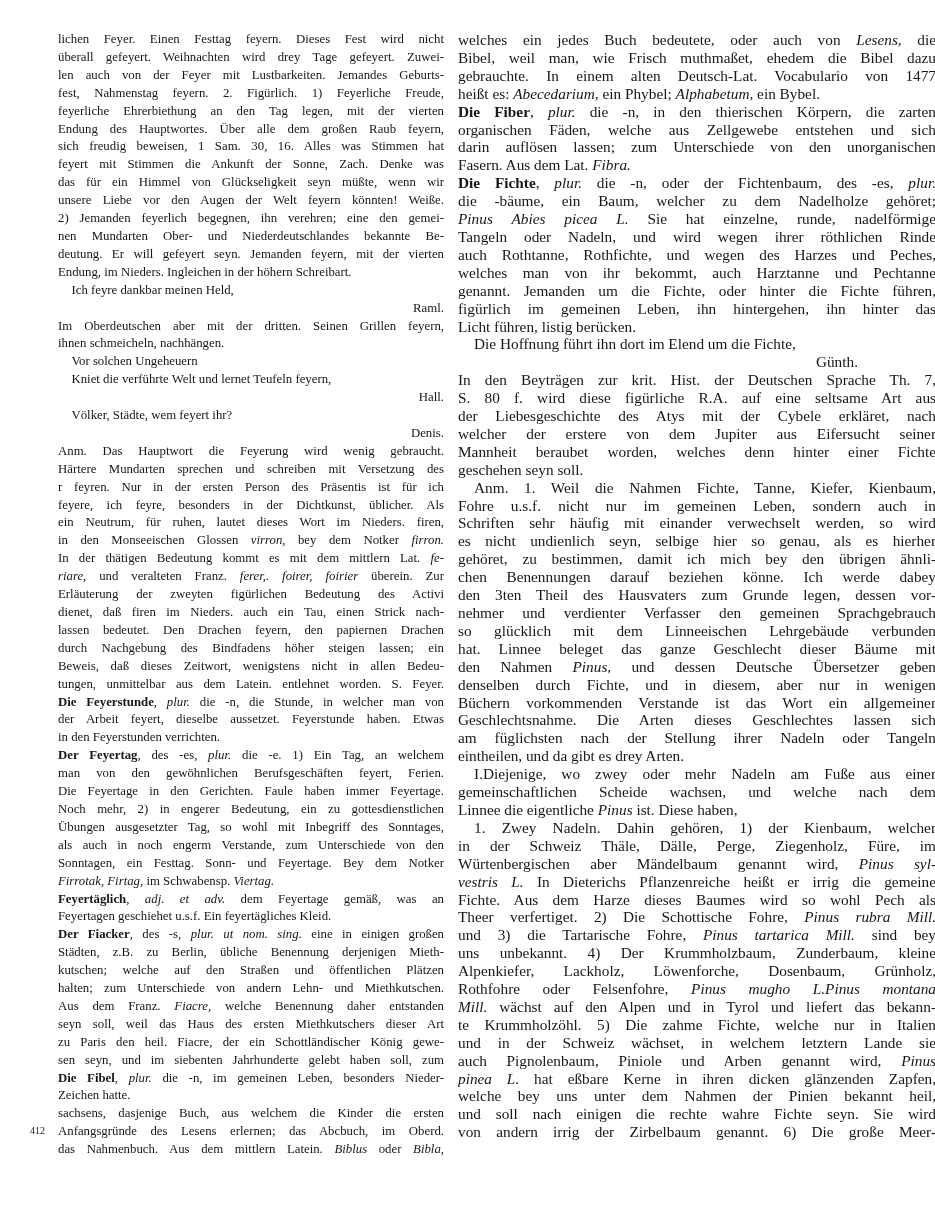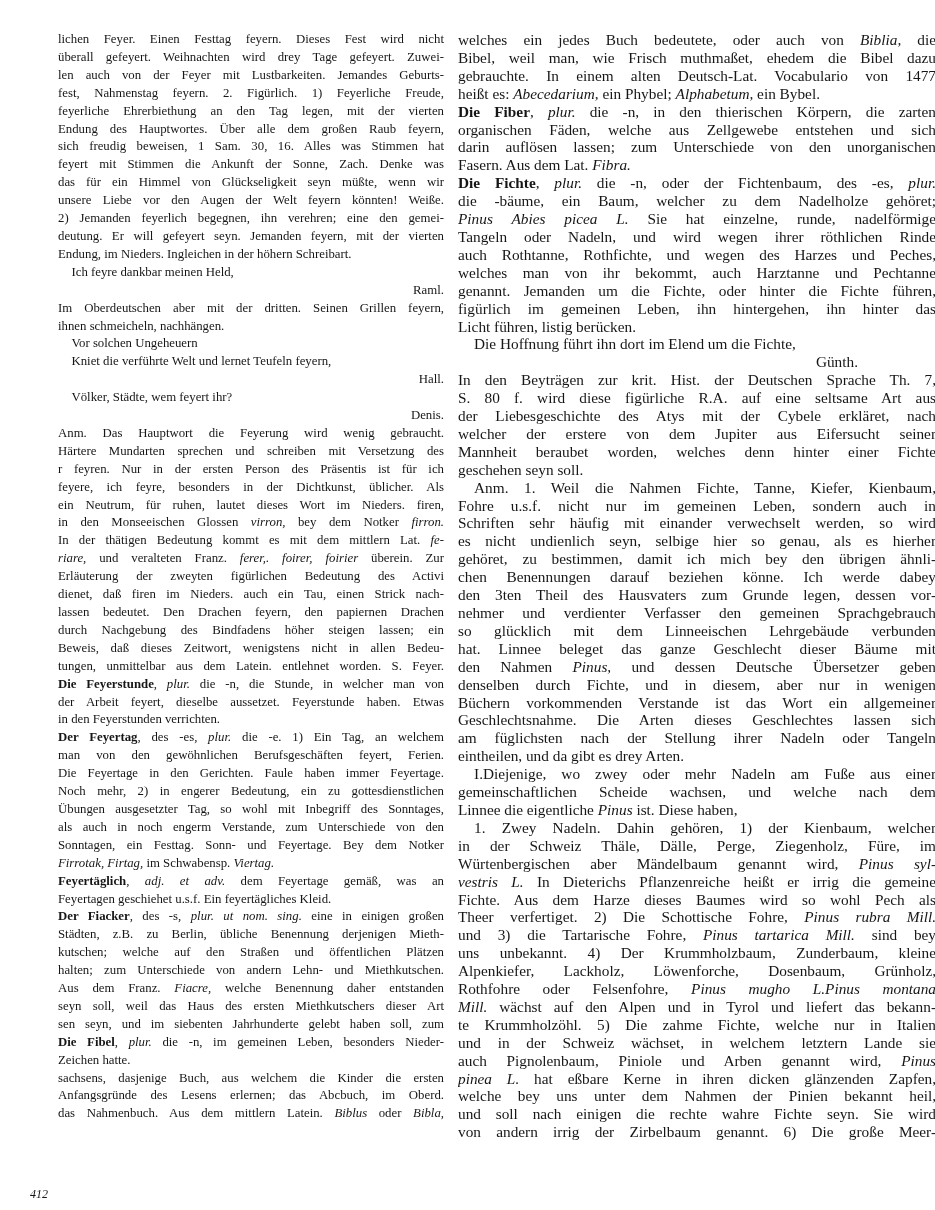--- a/index.html
+++ b/index.html
@@ -88,7 +88,7 @@
         <div class="line"><span>das Nahmenbuch. Aus dem mittlern Latein. </span><span class="i">Biblus</span><span> oder </span><span class="i">Bibla,</span></div>
       </div>
     <div class="col col-right">
-        <div class="line"><span>welches ein jedes Buch bedeutete, oder auch von </span><span class="i">Biblia,</span><span> die</span></div>
+        <div class="line"><span>welches ein jedes Buch bedeutete, oder auch von </span><span class="i">Lesens,</span><span> die</span></div>
         <div class="line"><span>Bibel, weil man, wie Frisch muthmaßet, ehedem die Bibel dazu</span></div>
         <div class="line"><span>gebrauchte. In einem alten Deutsch-Lat. Vocabulario von 1477</span></div>
         <div class="line nj"><span>heißt es: </span><span class="i">Abecedarium,</span><span> ein Phybel; </span><span class="i">Alphabetum,</span><span> ein Bybel.</span></div>

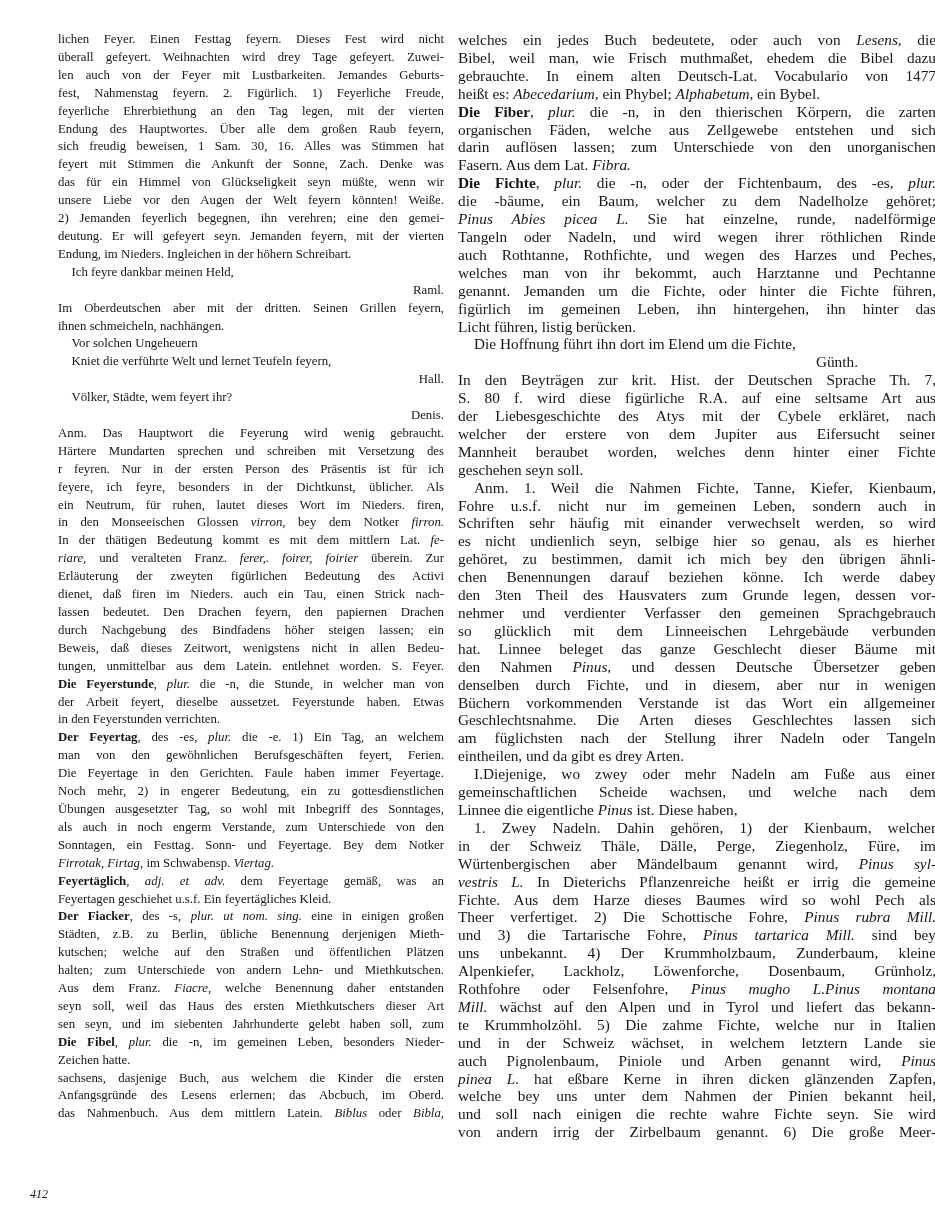--- a/index.html
+++ b/index.html
@@ -36,6 +36,7 @@
         <div class="line"><span>das für ein Himmel von Glückseligkeit seyn müßte, wenn wir</span></div>
         <div class="line"><span>unsere Liebe vor den Augen der Welt feyern könnten! Weiße.</span></div>
         <div class="line"><span>2) Jemanden feyerlich begegnen, ihn verehren; eine den gemei-</span></div>
+        <div class="line"><span>nen Mundarten Ober- und Niederdeutschlandes bekannte Be-</span></div>
         <div class="line"><span>deutung. Er will gefeyert seyn. Jemanden feyern, mit der vierten</span></div>
         <div class="line nj"><span>Endung, im Nieders. Ingleichen in der höhern Schreibart.</span></div>
         <div class="line nj ind"><span>Ich feyre dankbar meinen Held,</span></div>

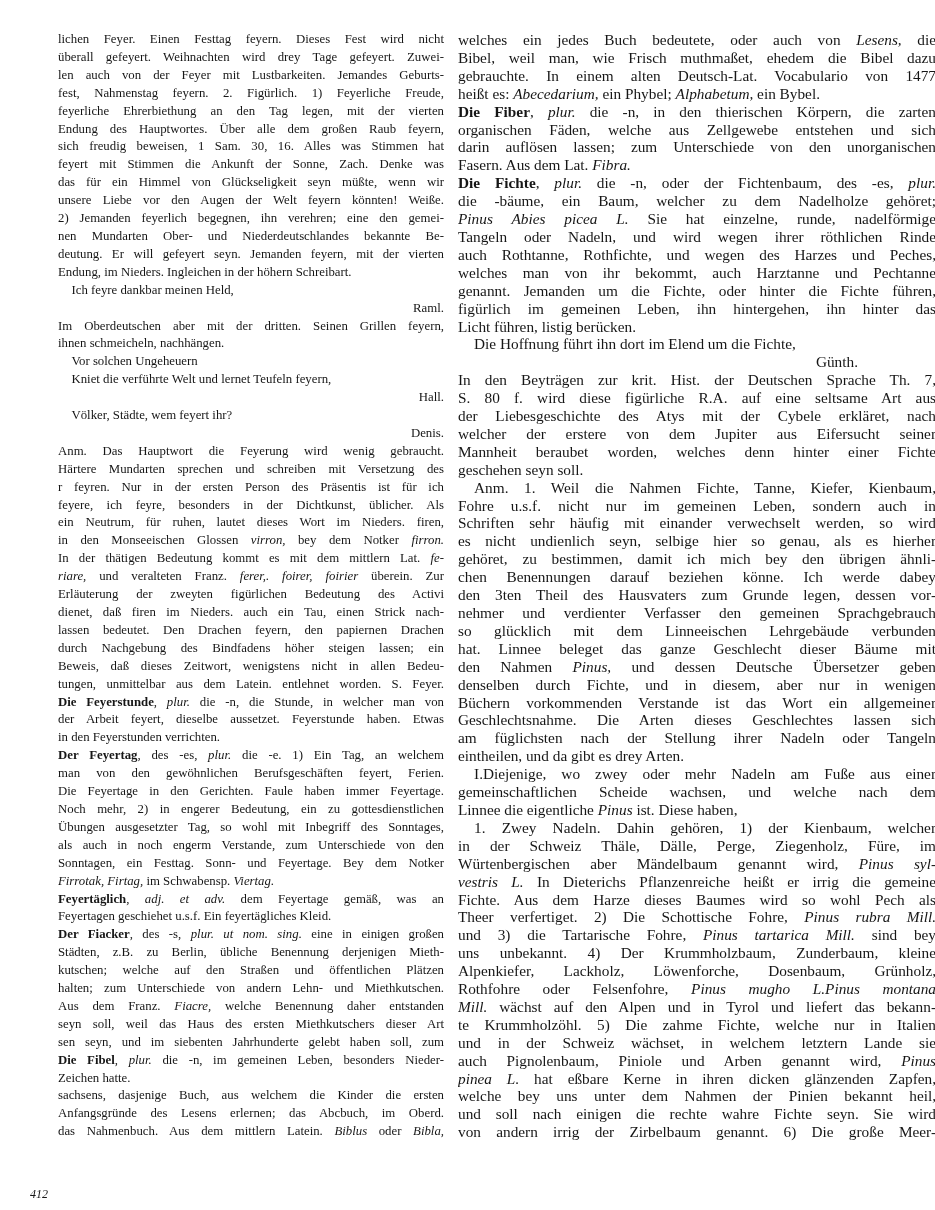--- a/index.html
+++ b/index.html
@@ -81,6 +81,7 @@
         <div class="line"><span>halten; zum Unterschiede von andern Lehn- und Miethkutschen.</span></div>
         <div class="line"><span>Aus dem Franz. </span><span class="i">Fiacre,</span><span> welche Benennung daher entstanden</span></div>
         <div class="line"><span>seyn soll, weil das Haus des ersten Miethkutschers dieser Art</span></div>
+        <div class="line"><span>zu Paris den heil. Fiacre, der ein Schottländischer König gewe-</span></div>
         <div class="line"><span>sen seyn, und im siebenten Jahrhunderte gelebt haben soll, zum</span></div>
         <div class="line"><span class="b">Die Fibel</span><span>, </span><span class="i">plur.</span><span> die -n, im gemeinen Leben, besonders Nieder-</span></div>
         <div class="line nj"><span>Zeichen hatte.</span></div>

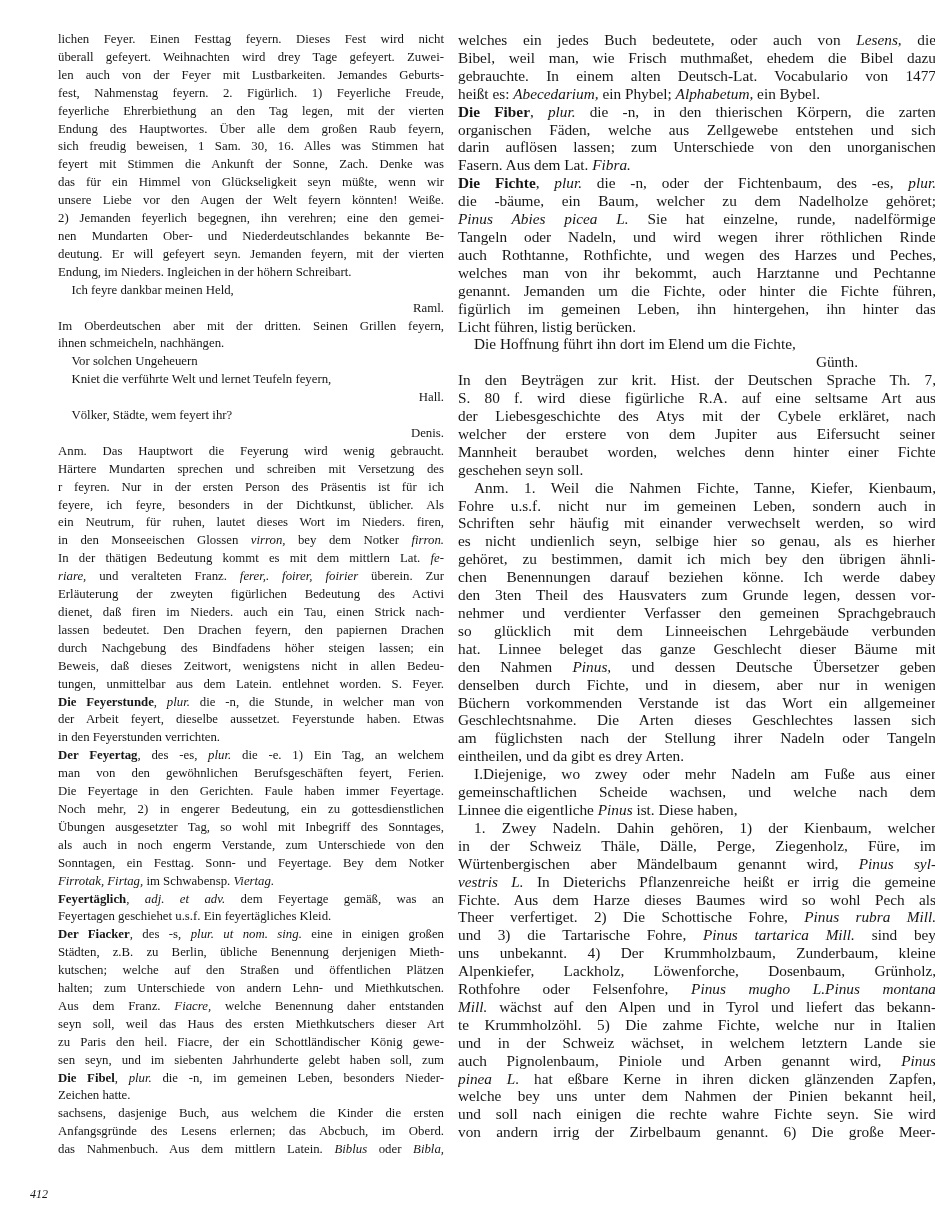--- a/index.html
+++ b/index.html
@@ -17,7 +17,7 @@
   .line.pr80{padding-right:78px;box-sizing:border-box;}
   span.b{font-weight:700;}
   span.i{font-style:italic;}
-  .pagenum{position:absolute;left:30px;top:1186px;font-size:12px;line-height:17.92px;font-style:italic;}
+  .pagenum{position:absolute;left:30px;top:1122px;font-size:10px;line-height:17.92px;}
 </style>
 </head>
 <body>

